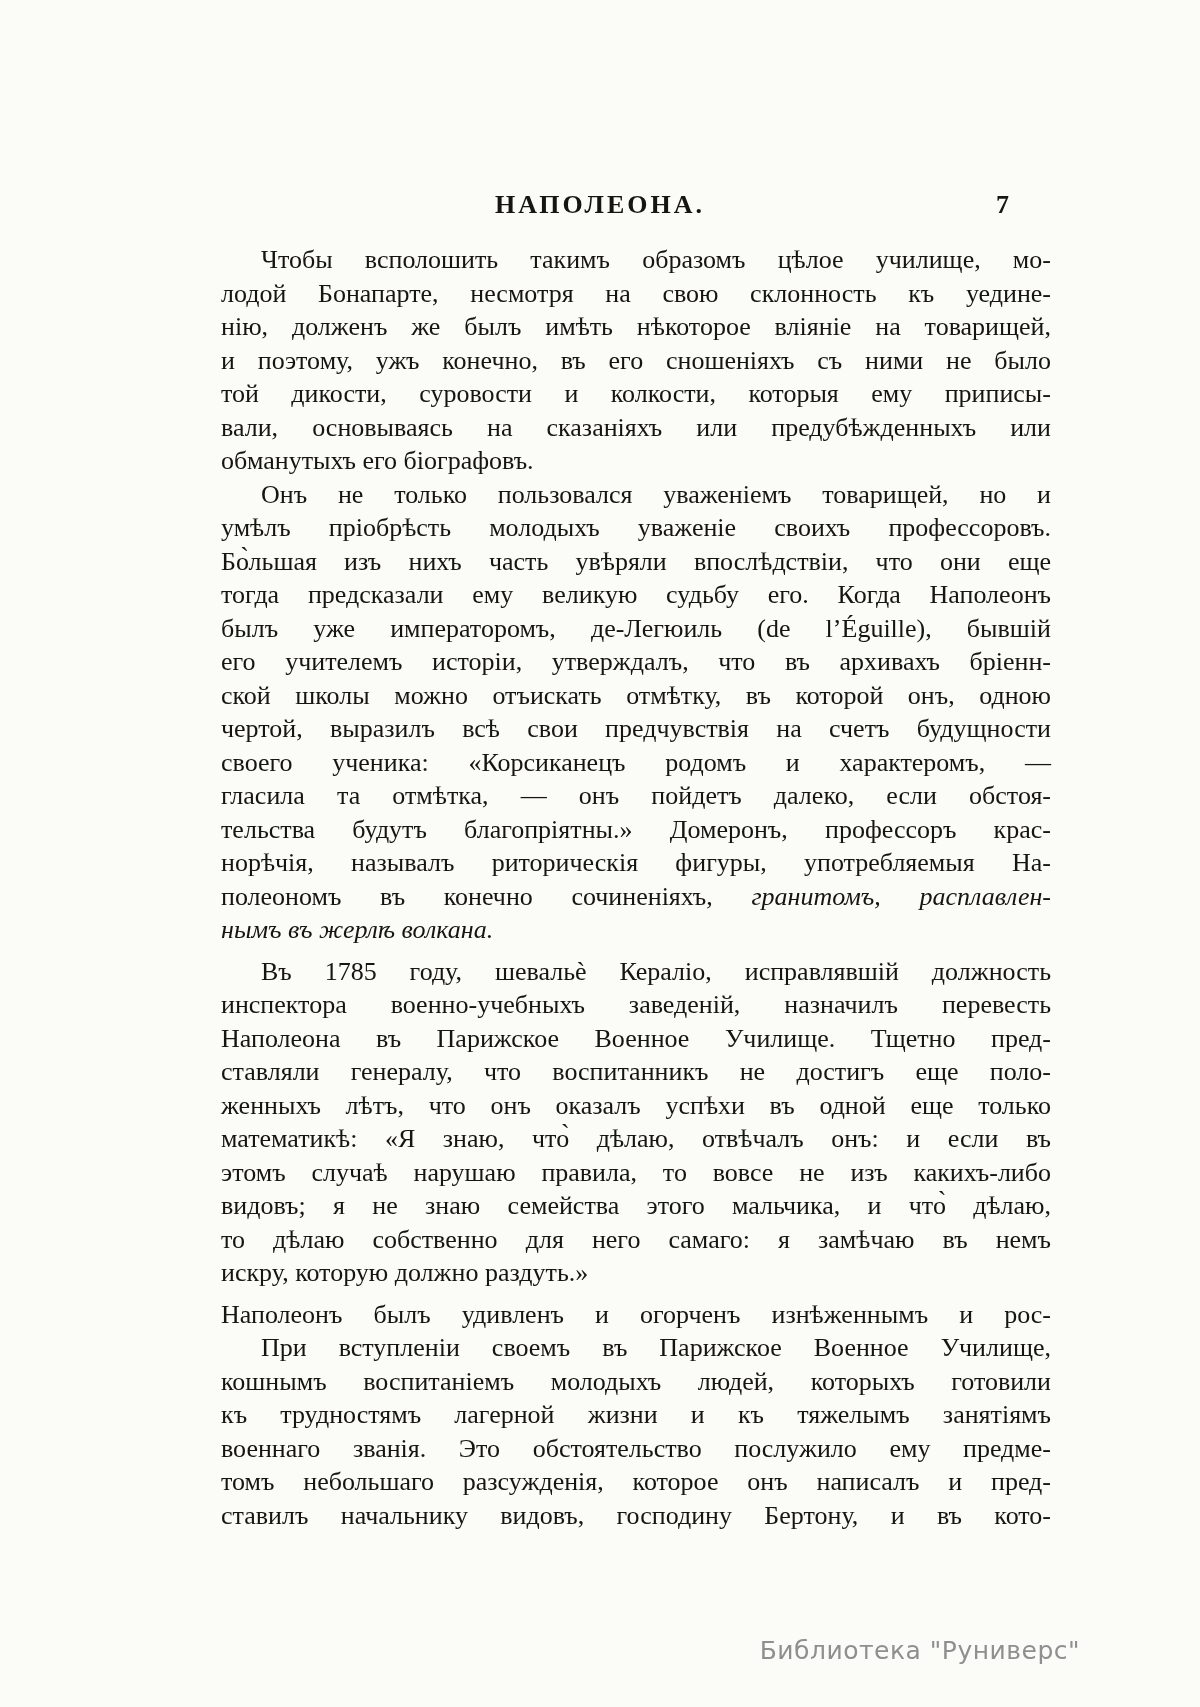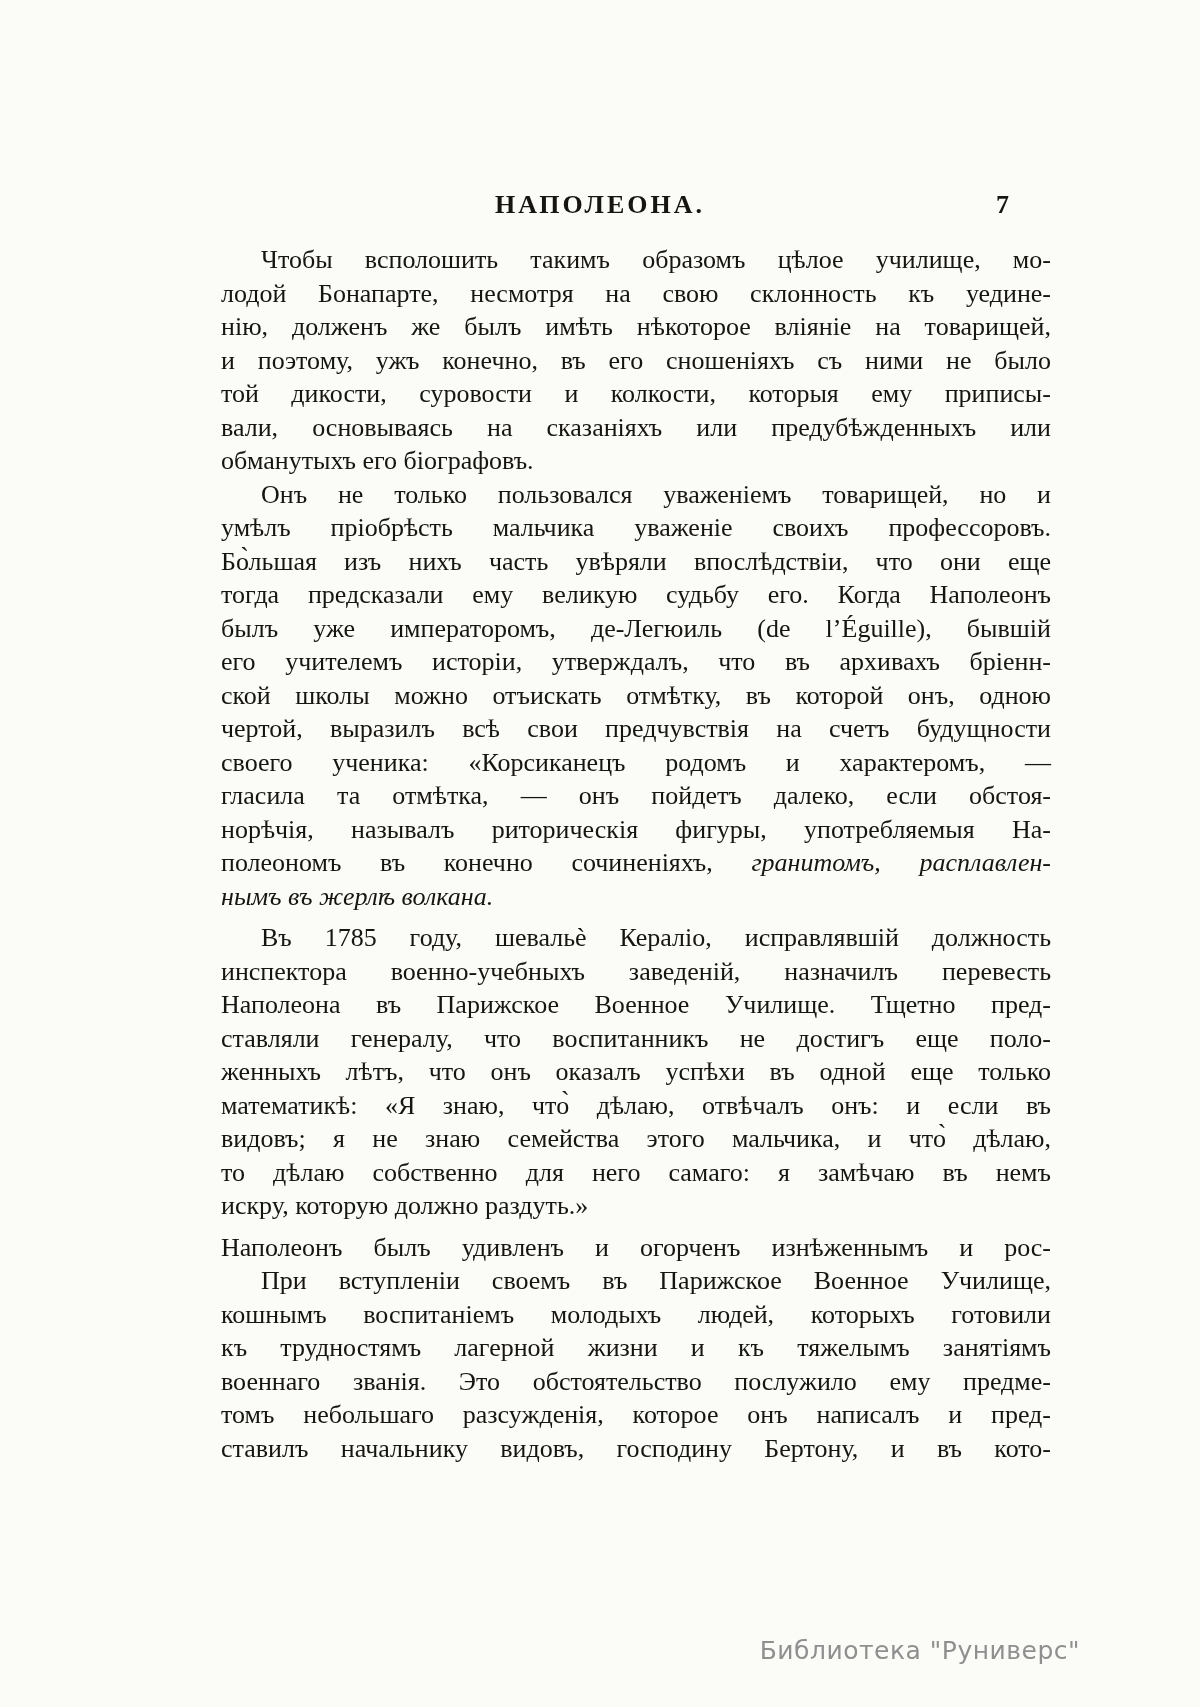--- a/index.html
+++ b/index.html
@@ -80,7 +80,7 @@
       </div>
       <div class="para">
         <div class="line first"><span>Онъ не только пользовался уваженіемъ товарищей, но и</span></div>
-        <div class="line"><span>умѣлъ пріобрѣсть мальчика уваженіе своихъ профессоровъ.</span></div>
+        <div class="line"><span>умѣлъ пріобрѣсть молодыхъ уваженіе своихъ профессоровъ.</span></div>
         <div class="line"><span>Бо̀льшая изъ нихъ часть увѣряли впослѣдствіи, что они еще</span></div>
         <div class="line"><span>тогда предсказали ему великую судьбу его.  Когда Наполеонъ</span></div>
         <div class="line"><span>былъ уже императоромъ, де-Легюиль (de l’Éguille), бывшій</span></div>

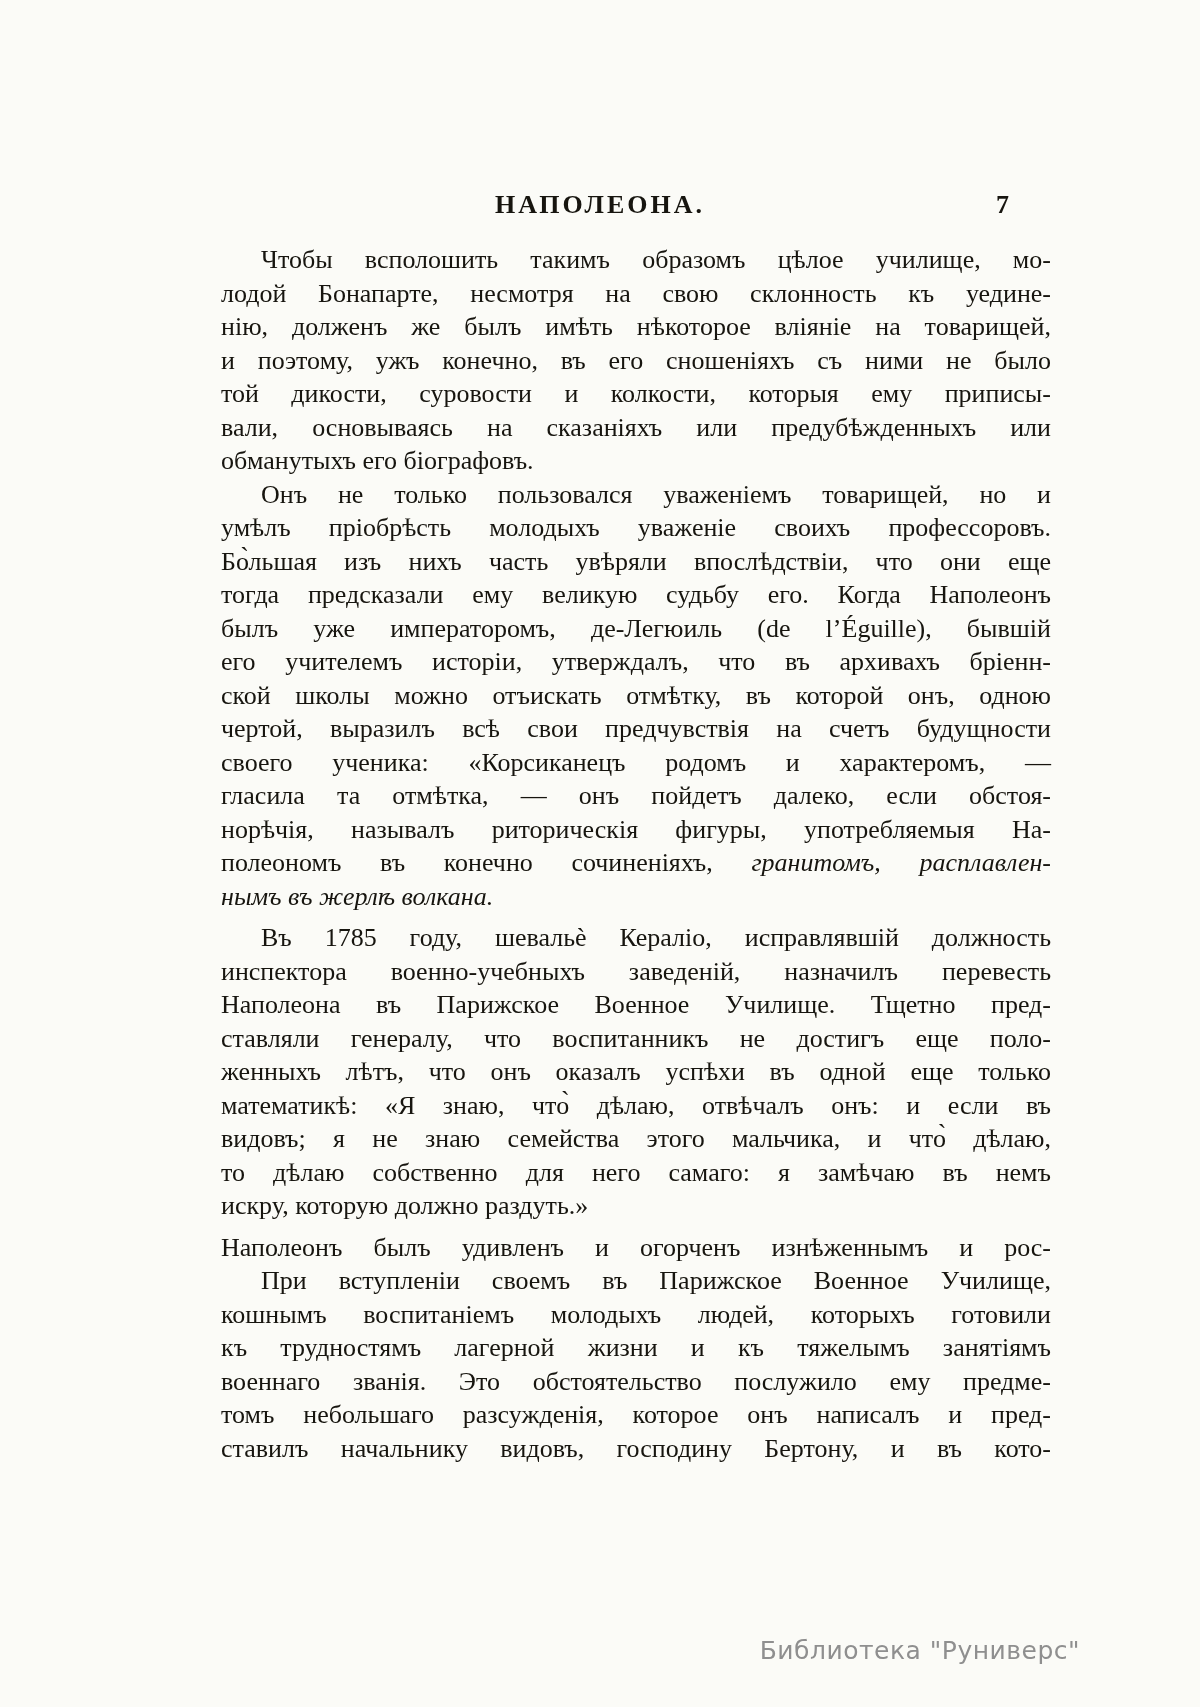--- a/index.html
+++ b/index.html
@@ -89,6 +89,7 @@
         <div class="line"><span>чертой, выразилъ всѣ свои предчувствія на счетъ будущности</span></div>
         <div class="line"><span>своего ученика: «Корсиканецъ родомъ и характеромъ, —</span></div>
         <div class="line"><span>гласила та отмѣтка, — онъ пойдетъ далеко, если обстоя-</span></div>
+        <div class="line"><span>тельства будутъ благопріятны.» Домеронъ, профессоръ крас-</span></div>
         <div class="line"><span>норѣчія, называлъ риторическія фигуры, употребляемыя На-</span></div>
         <div class="line"><span>полеономъ въ конечно сочиненіяхъ, </span><span class="it">гранитомъ, расплавлен-</span></div>
         <div class="line para-end"><span class="it">нымъ въ жерлѣ волкана.</span></div>

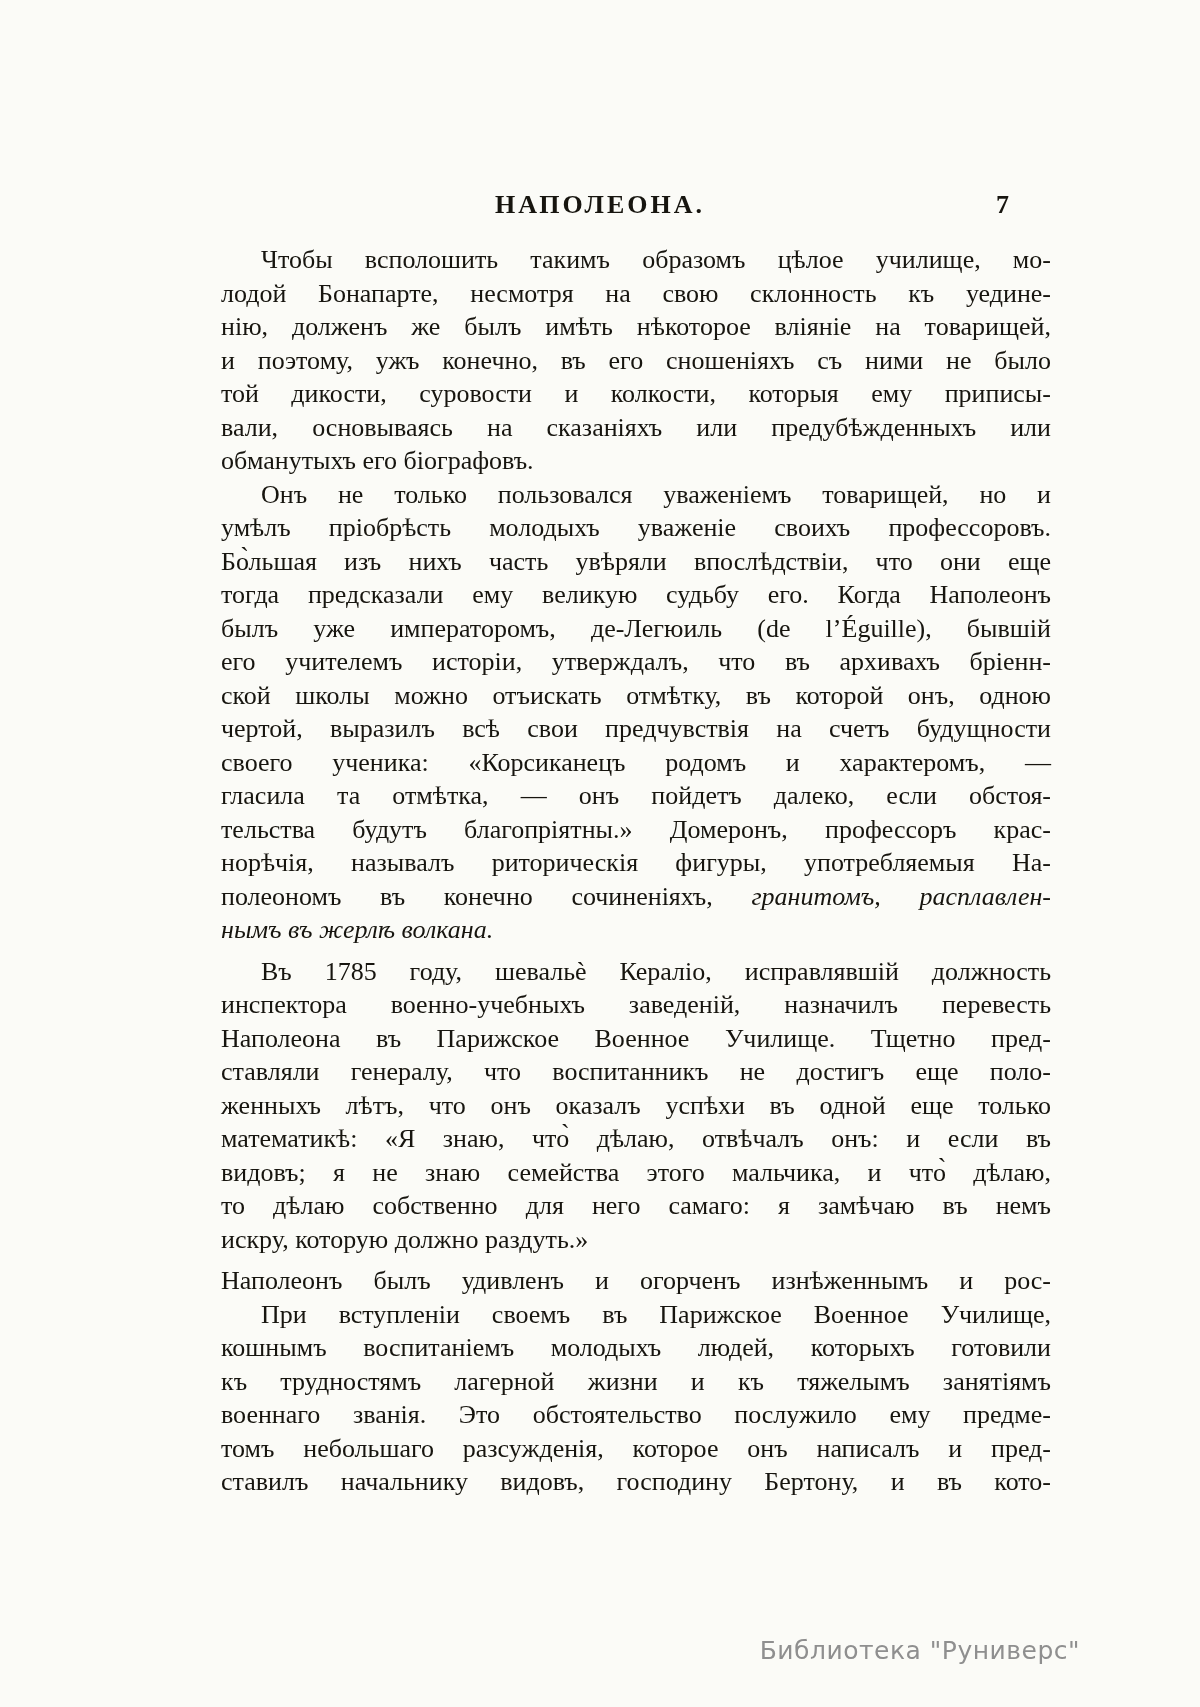--- a/index.html
+++ b/index.html
@@ -101,6 +101,7 @@
         <div class="line"><span>ставляли генералу, что воспитанникъ не достигъ еще поло-</span></div>
         <div class="line"><span>женныхъ лѣтъ, что онъ оказалъ успѣхи въ одной еще только</span></div>
         <div class="line"><span>математикѣ: «Я знаю, что̀ дѣлаю, отвѣчалъ онъ: и если въ</span></div>
+        <div class="line"><span>этомъ случаѣ нарушаю правила, то вовсе не изъ какихъ-либо</span></div>
         <div class="line"><span>видовъ; я не знаю семейства этого мальчика, и что̀ дѣлаю,</span></div>
         <div class="line"><span>то дѣлаю собственно для него самаго: я замѣчаю въ немъ</span></div>
         <div class="line para-end"><span>искру, которую должно раздуть.»</span></div>

